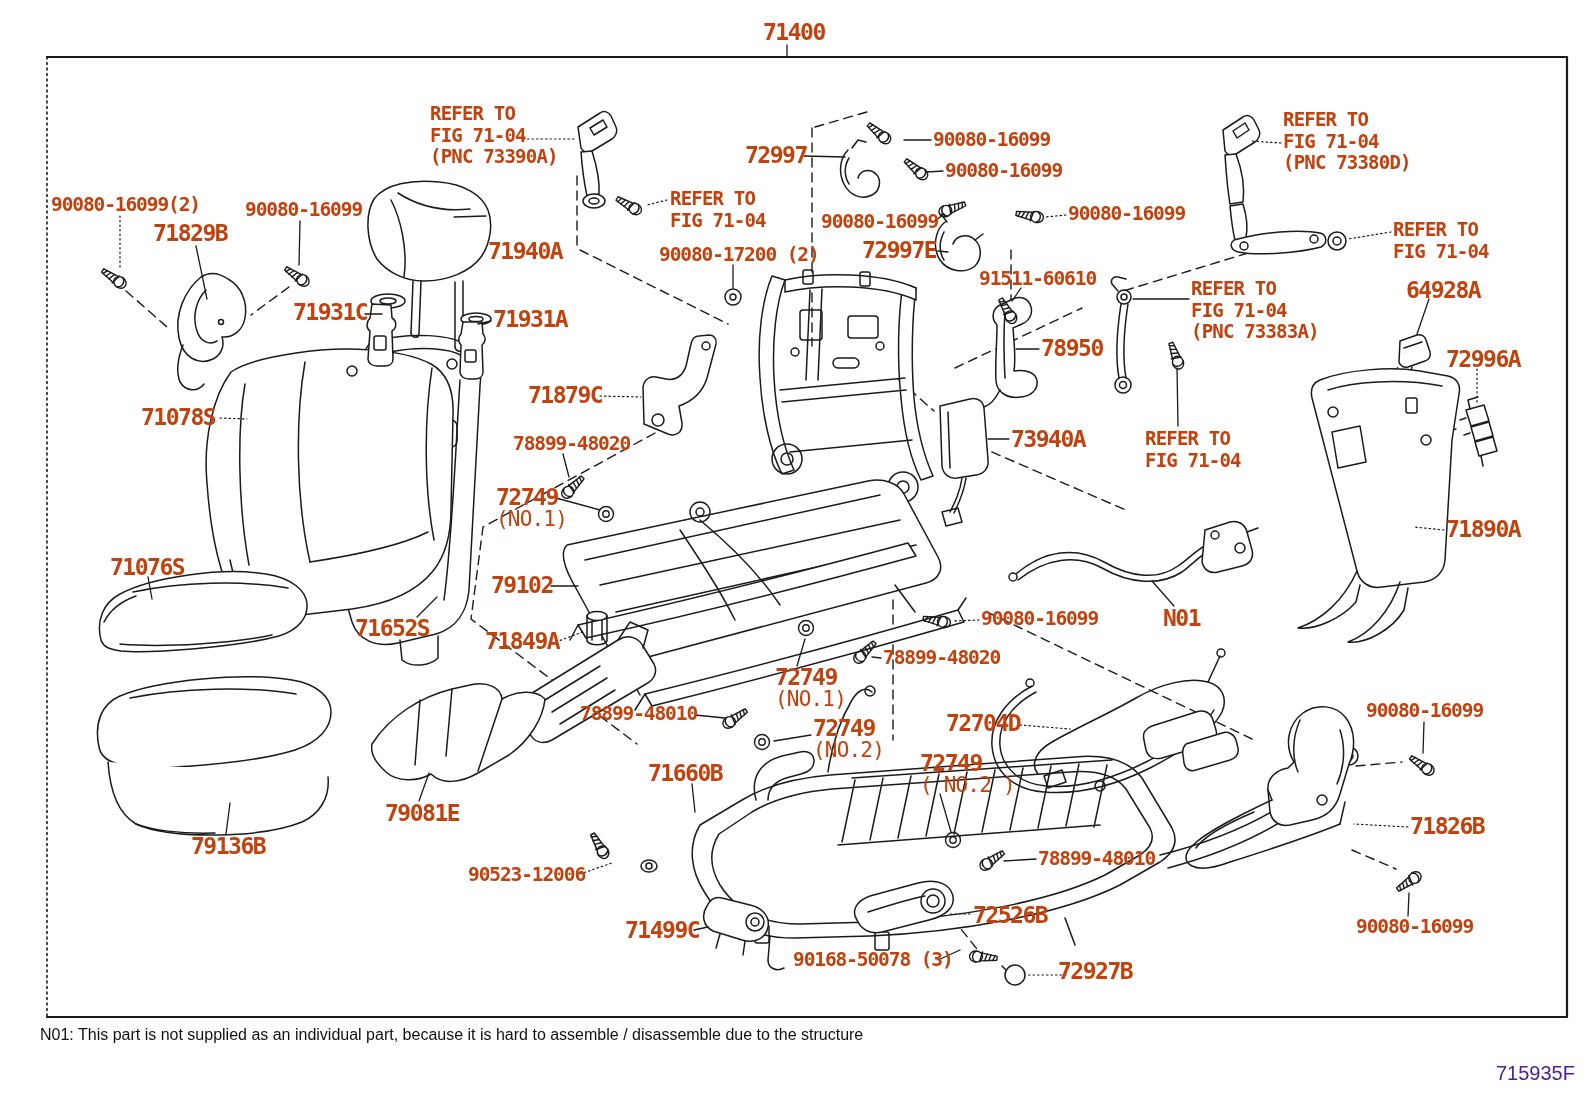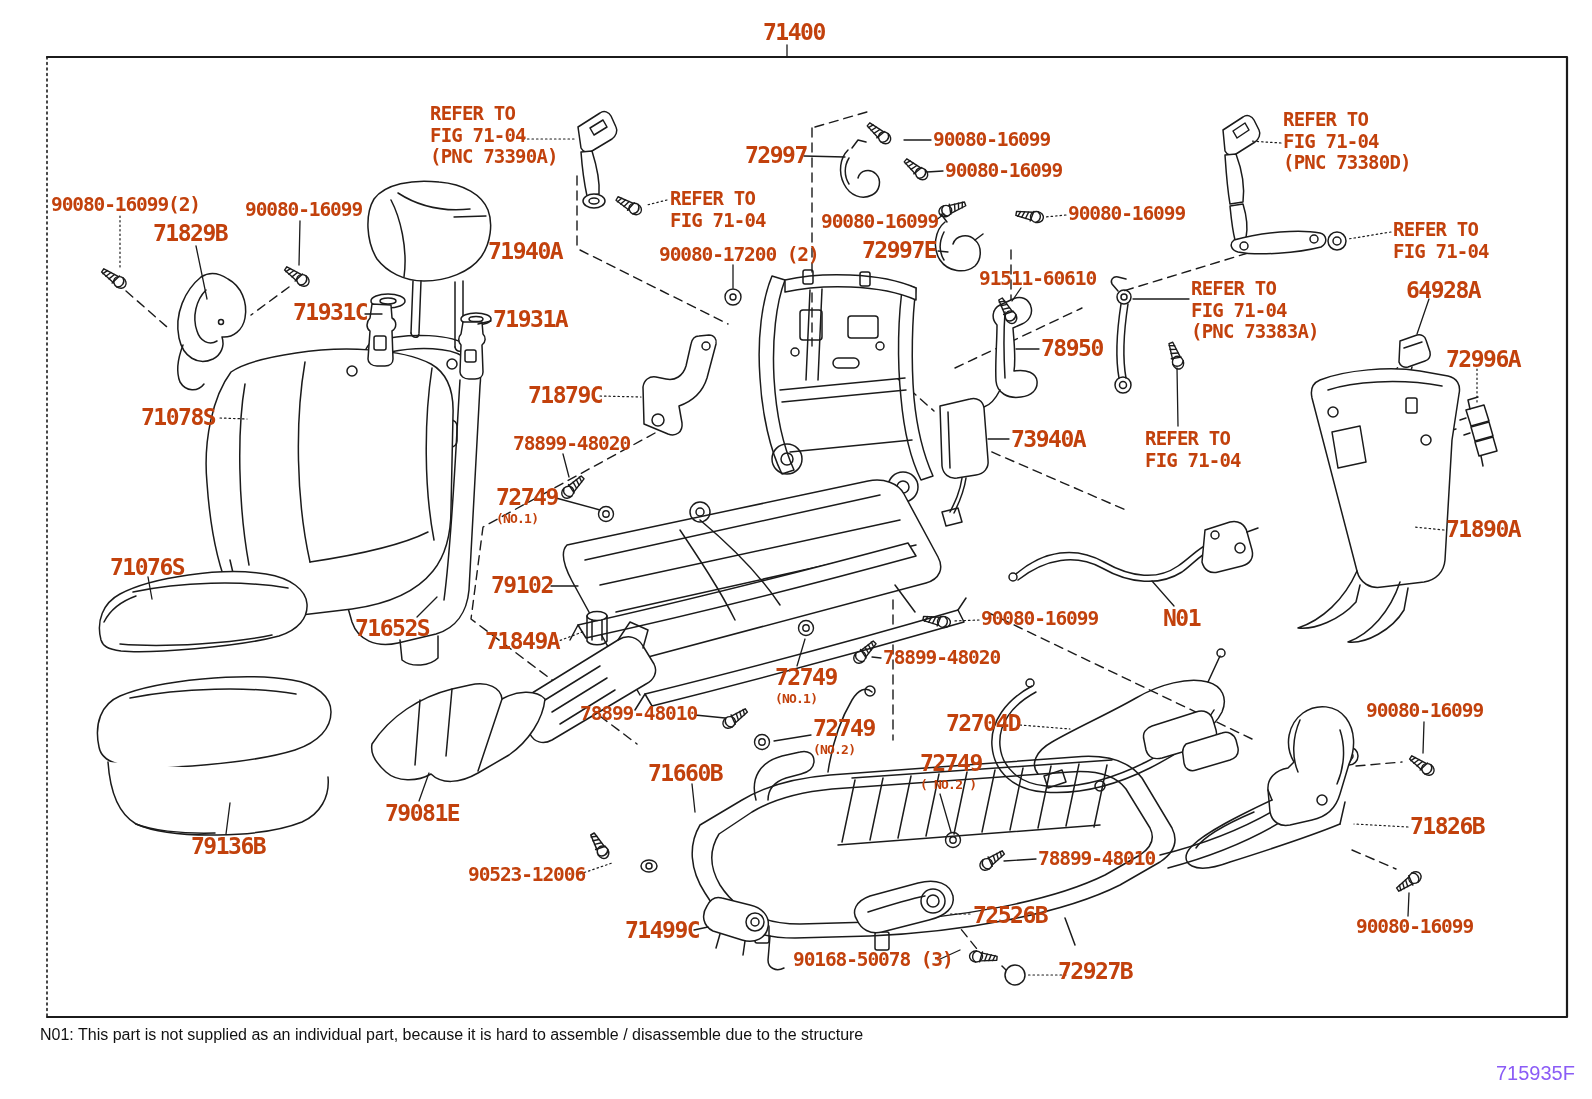--- a/index.html
+++ b/index.html
@@ -11,7 +11,7 @@
   .lbl-big{font-size:23px;letter-spacing:-1.5px;line-height:23px;}
   .lbl-small{font-size:19.5px;letter-spacing:-1.1px;line-height:20px;}
   .lbl-refer{font-size:19px;letter-spacing:-0.8px;line-height:21.5px;}
-  .lbl-sub{font-weight:bold;font-size:13px;letter-spacing:-0.8px;line-height:20px;}
+  .lbl-sub{font-weight:normal;font-size:21px;letter-spacing:-0.8px;line-height:20px;text-align:right;}
   .fig-title{position:absolute;left:763px;top:21px;}
   .note{position:absolute;left:40px;top:1026px;color:#111;
         font-family:"Liberation Sans",sans-serif;font-weight:normal;

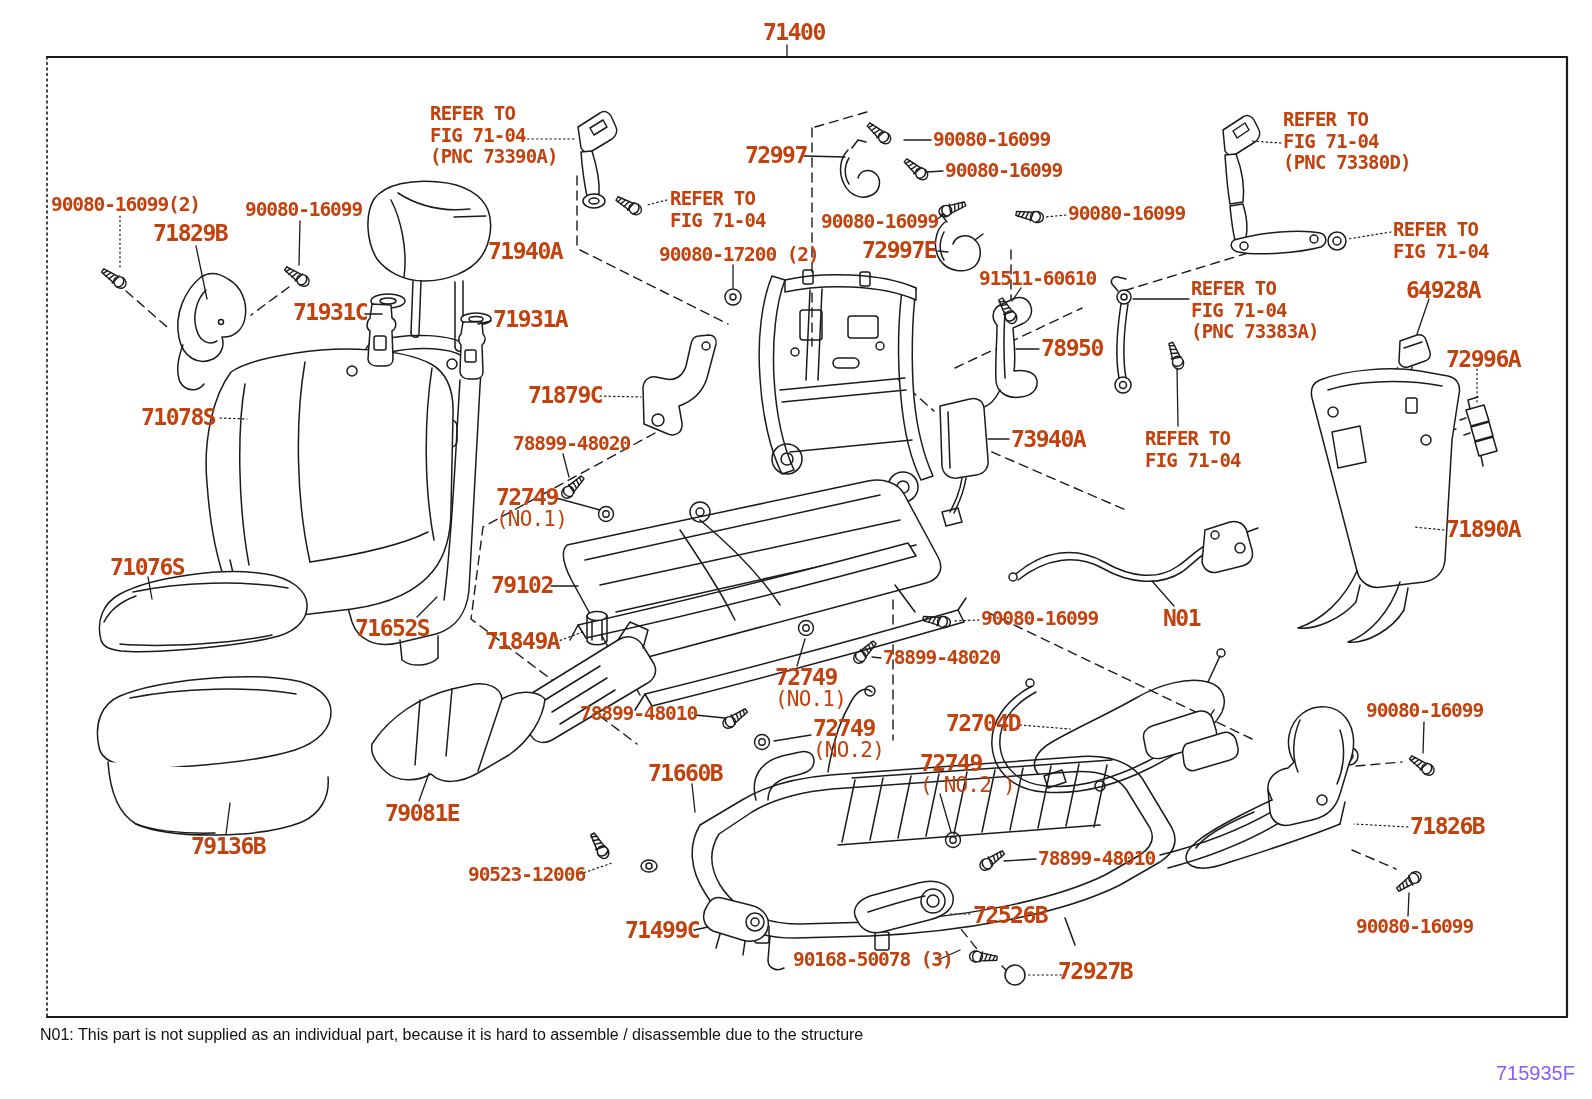--- a/index.html
+++ b/index.html
@@ -16,7 +16,7 @@
   .note{position:absolute;left:40px;top:1026px;color:#111;
         font-family:"Liberation Sans",sans-serif;font-weight:normal;
         font-size:16px;letter-spacing:0px;}
-  .sheet{position:absolute;left:1496px;top:1062px;color:#8b5cf6;
+  .sheet{position:absolute;left:1496px;top:1062px;color:#4c1d95;
         font-family:"Liberation Sans",sans-serif;font-size:20px;}
 </style>
 </head>

